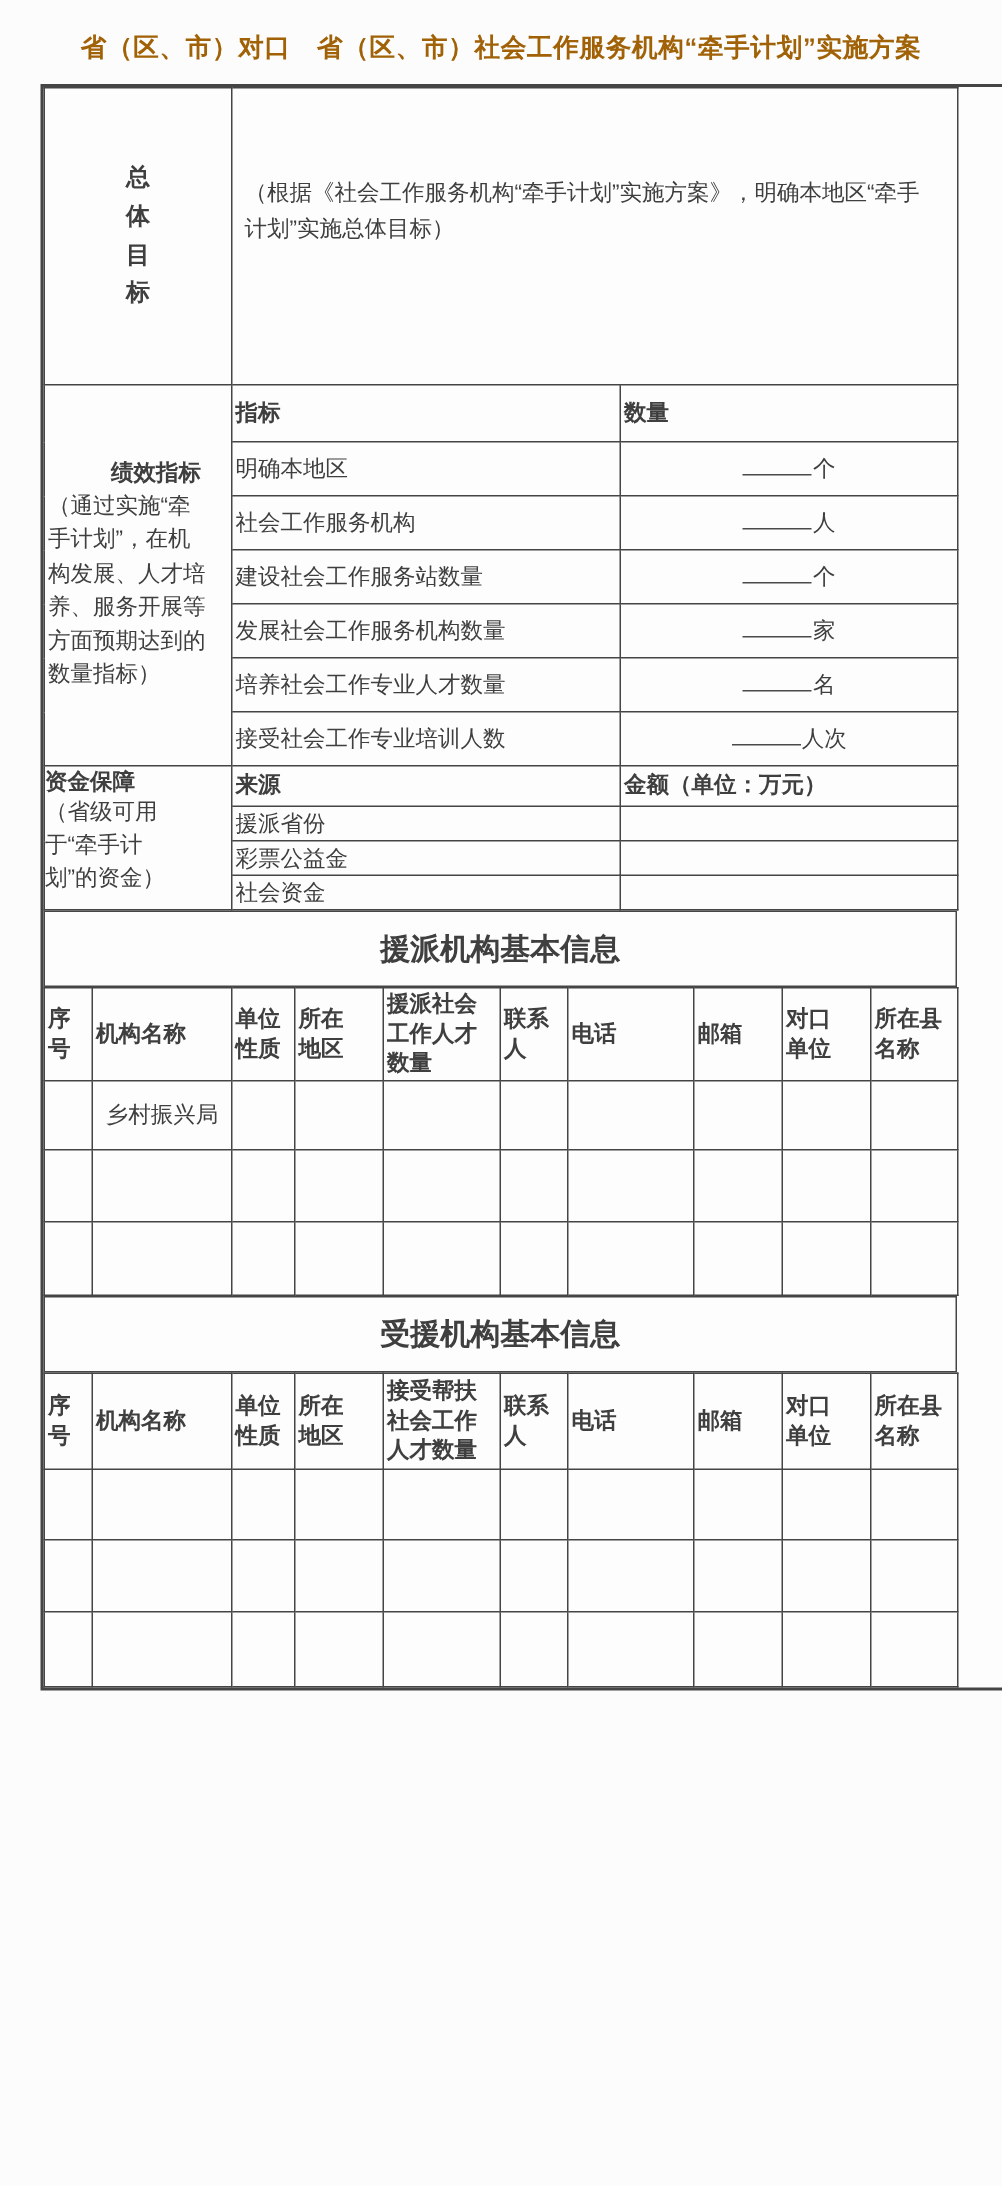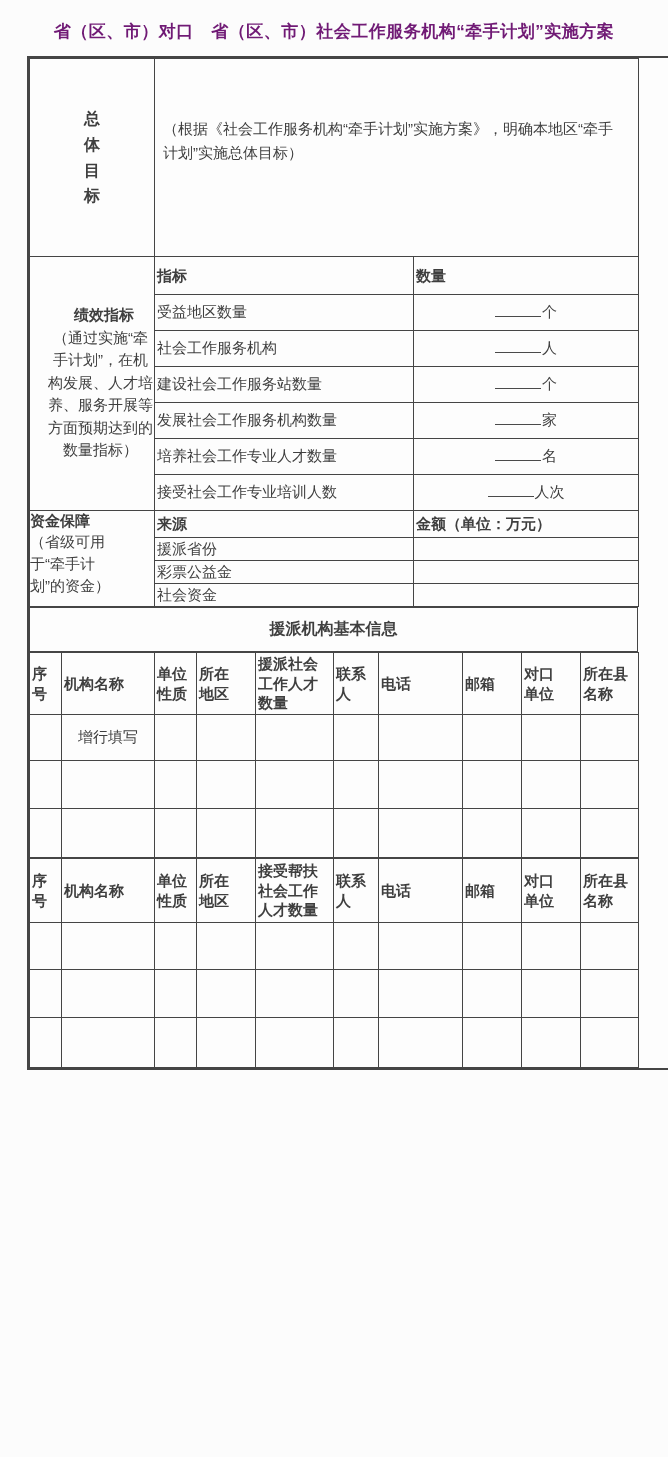--- a/index.html
+++ b/index.html
@@ -21,7 +21,7 @@
     text-align: center;
     font-size: 17px;
     font-weight: bold;
-    color: #701a75;
+    color: #a16207;
     letter-spacing: 0.5px;
   }
   .frame {

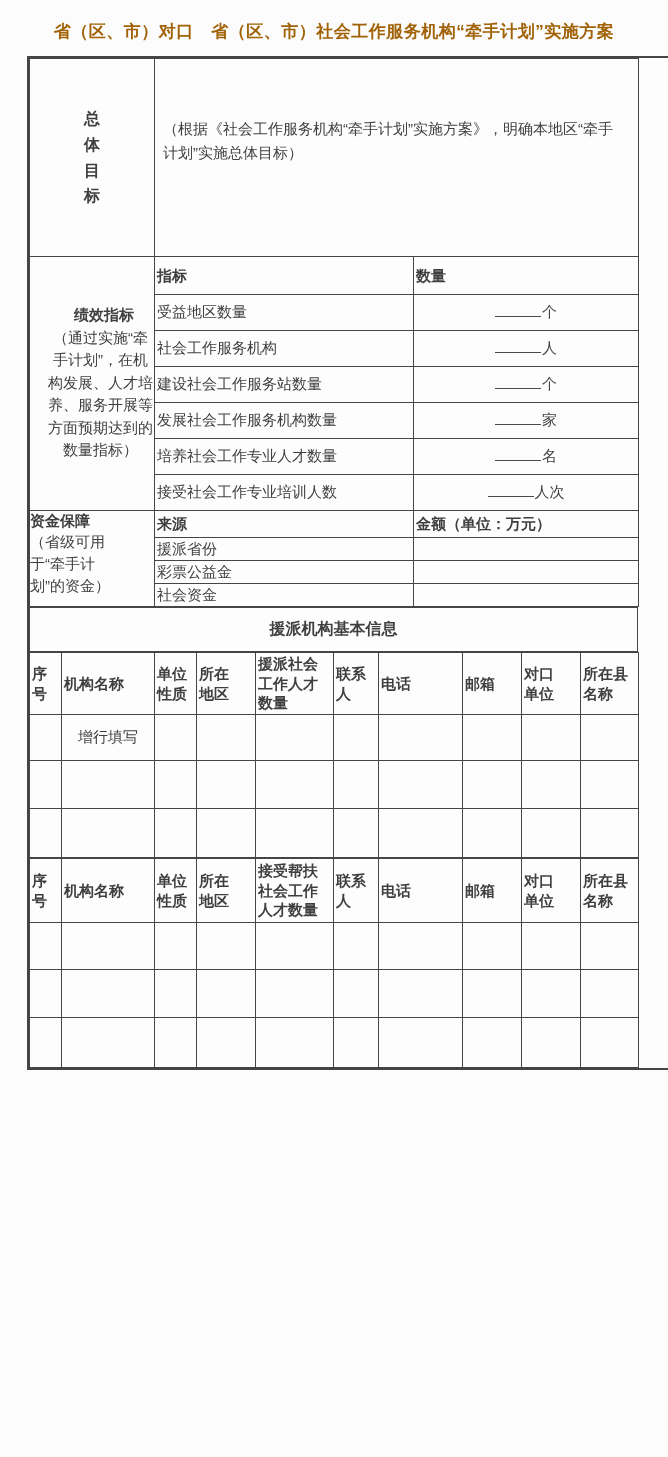--- a/index.html
+++ b/index.html
@@ -139,7 +139,7 @@
         <th>数量</th>
       </tr>
       <tr class="row-perf">
-        <td class="ind-cell">受益地区数量</td>
+        <td class="ind-cell">明确本地区</td>
         <td class="qty-cell"><span class="blank"></span><span>个</span></td>
       </tr>
       <tr class="row-perf">

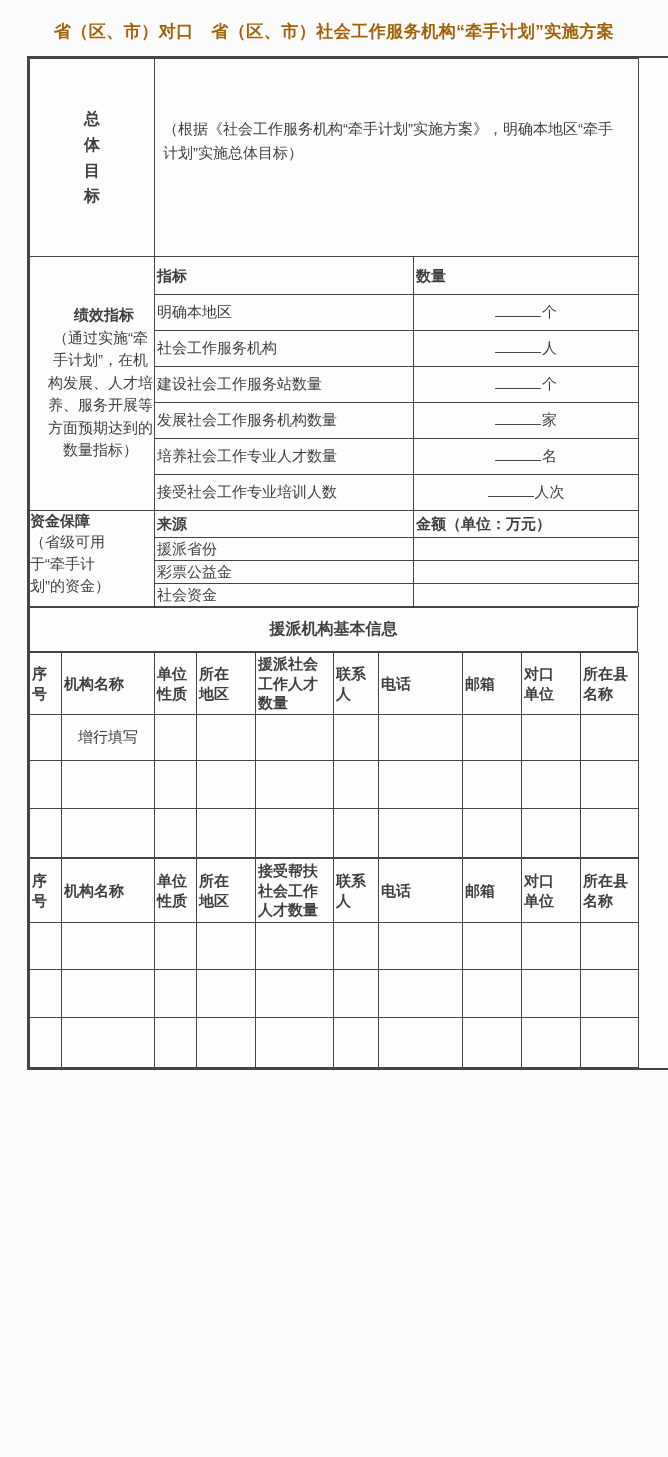--- a/index.html
+++ b/index.html
@@ -49,7 +49,7 @@
 
   .perf-label-cell { padding: 2px 1px; }
   .perf-title { text-align: center; font-weight: bold; margin-bottom: 2px; padding-left: 24px; }
-  .perf-note { text-align: center; line-height: 1.5; white-space: pre-line; padding-left: 17px; }
+  .perf-note { text-align: left; line-height: 1.5; white-space: pre-line; padding-left: 1px; }
   .row-perf-head { height: 38px; }
   .row-perf { height: 36px; }
   .ind-cell { text-align: left; padding-left: 2px; }

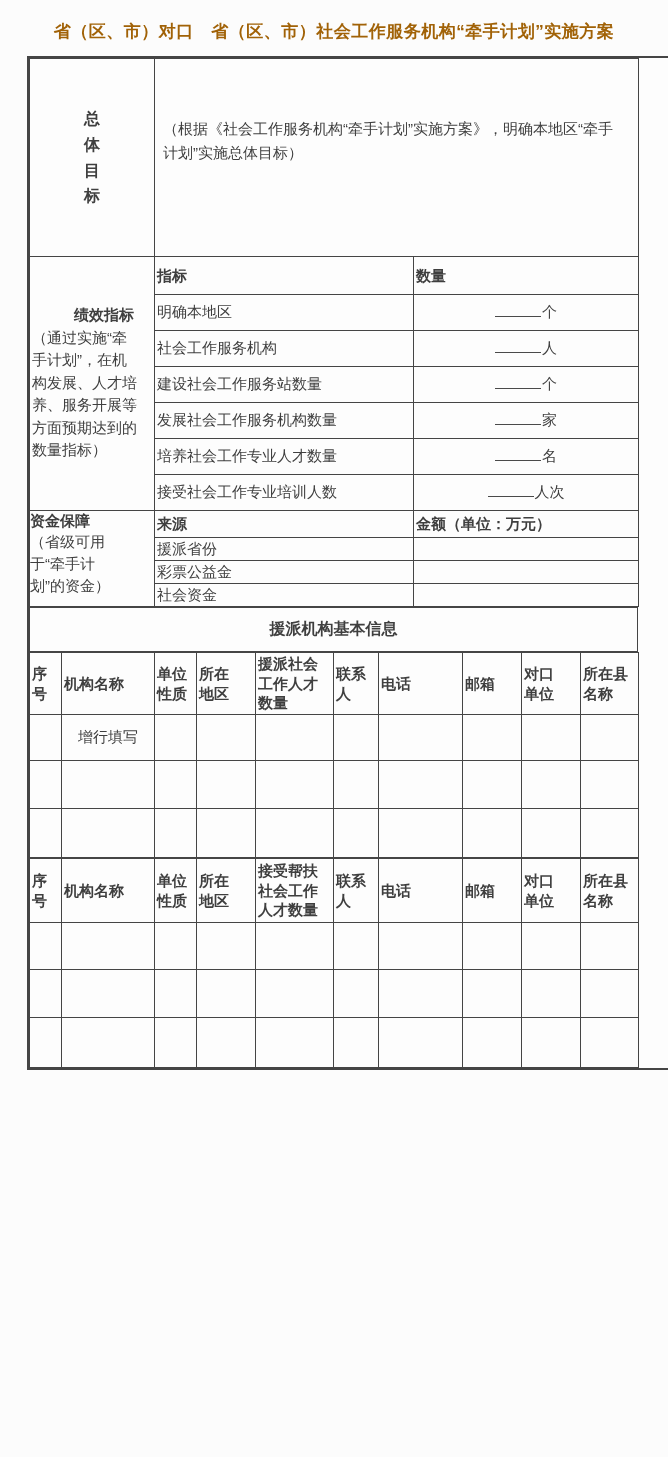--- a/index.html
+++ b/index.html
@@ -72,7 +72,7 @@
     border: 1px solid #454545;
     text-align: center;
     font-weight: bold;
-    font-size: 16px;
+    font-size: 20px;
     padding: 11px 0;
   }
 

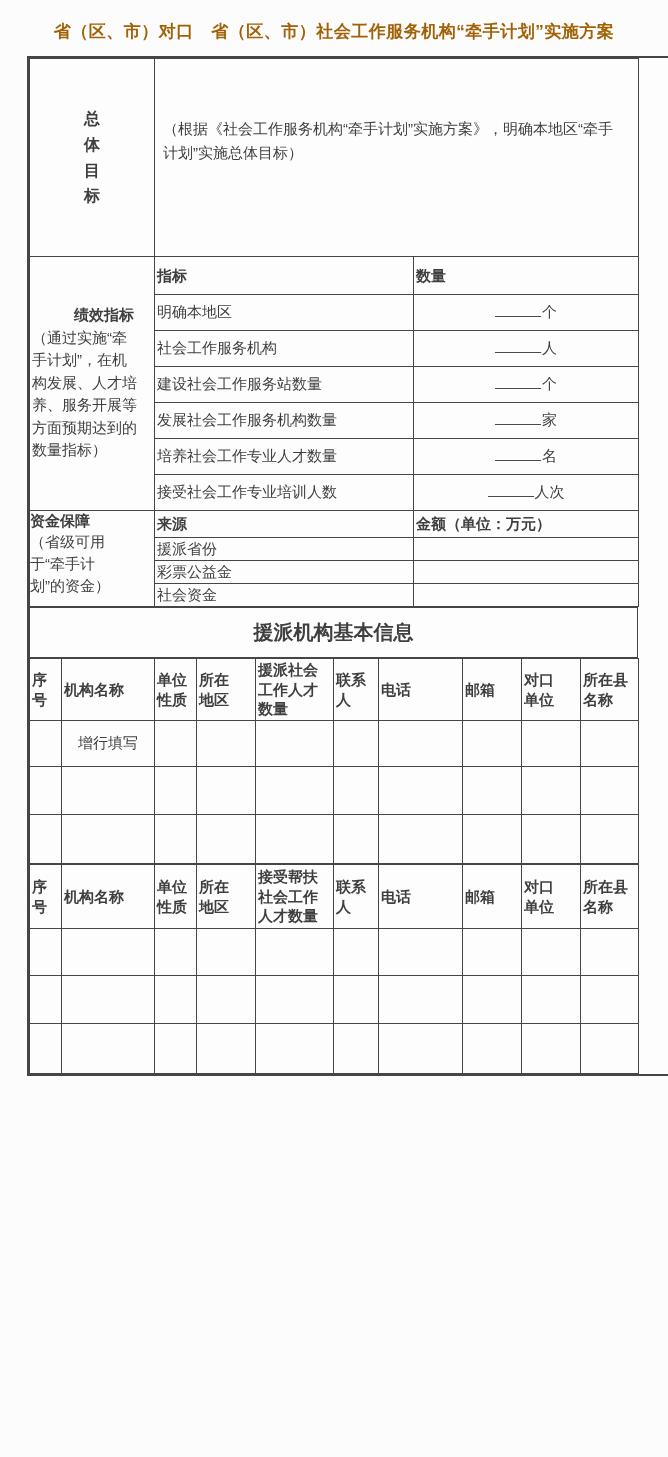--- a/index.html
+++ b/index.html
@@ -226,7 +226,7 @@
       </tr>
       <tr class="r46">
         <td></td>
-        <td class="note-cell">增行填写</td>
+        <td class="note-cell">乡村振兴局</td>
         <td></td>
             <td></td>
         <td></td>

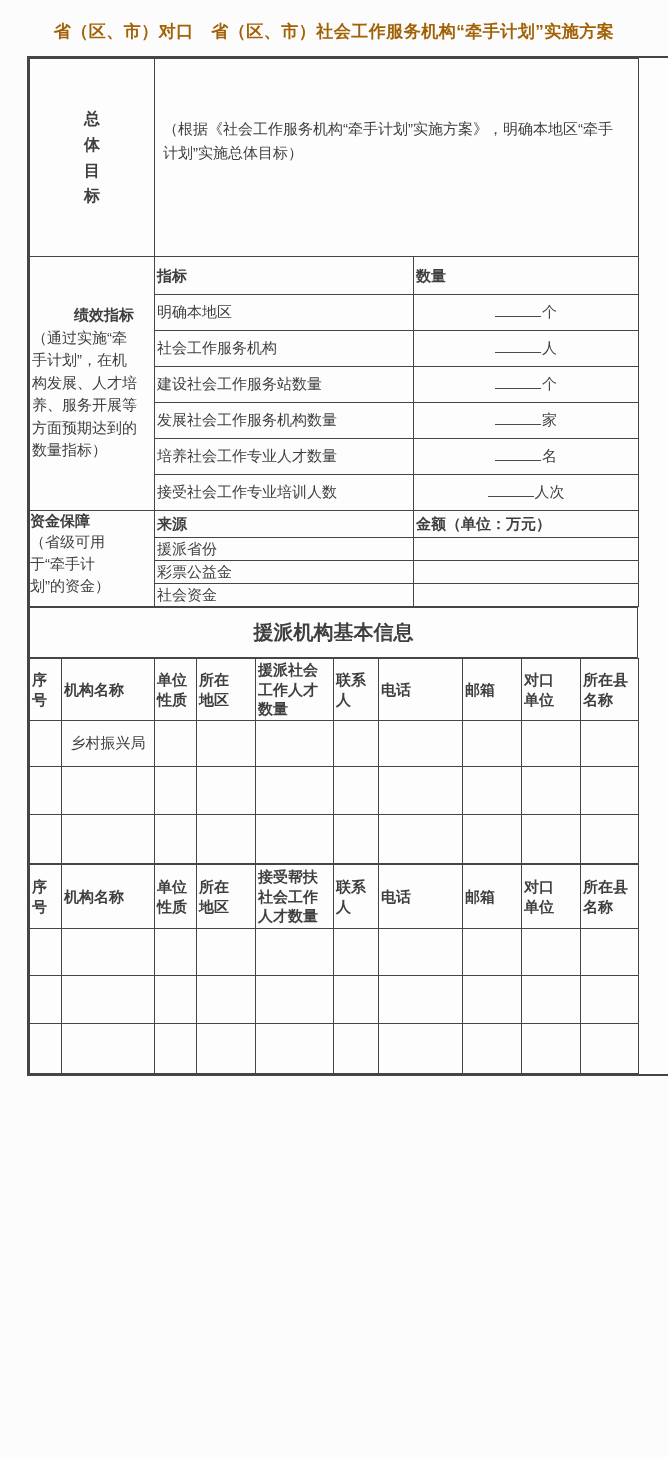--- a/index.html
+++ b/index.html
@@ -263,6 +263,7 @@
     </tbody>
       </table>
 
+    <div class="section-title">受援机构基本信息</div>
 
     <table>
       <colgroup>

